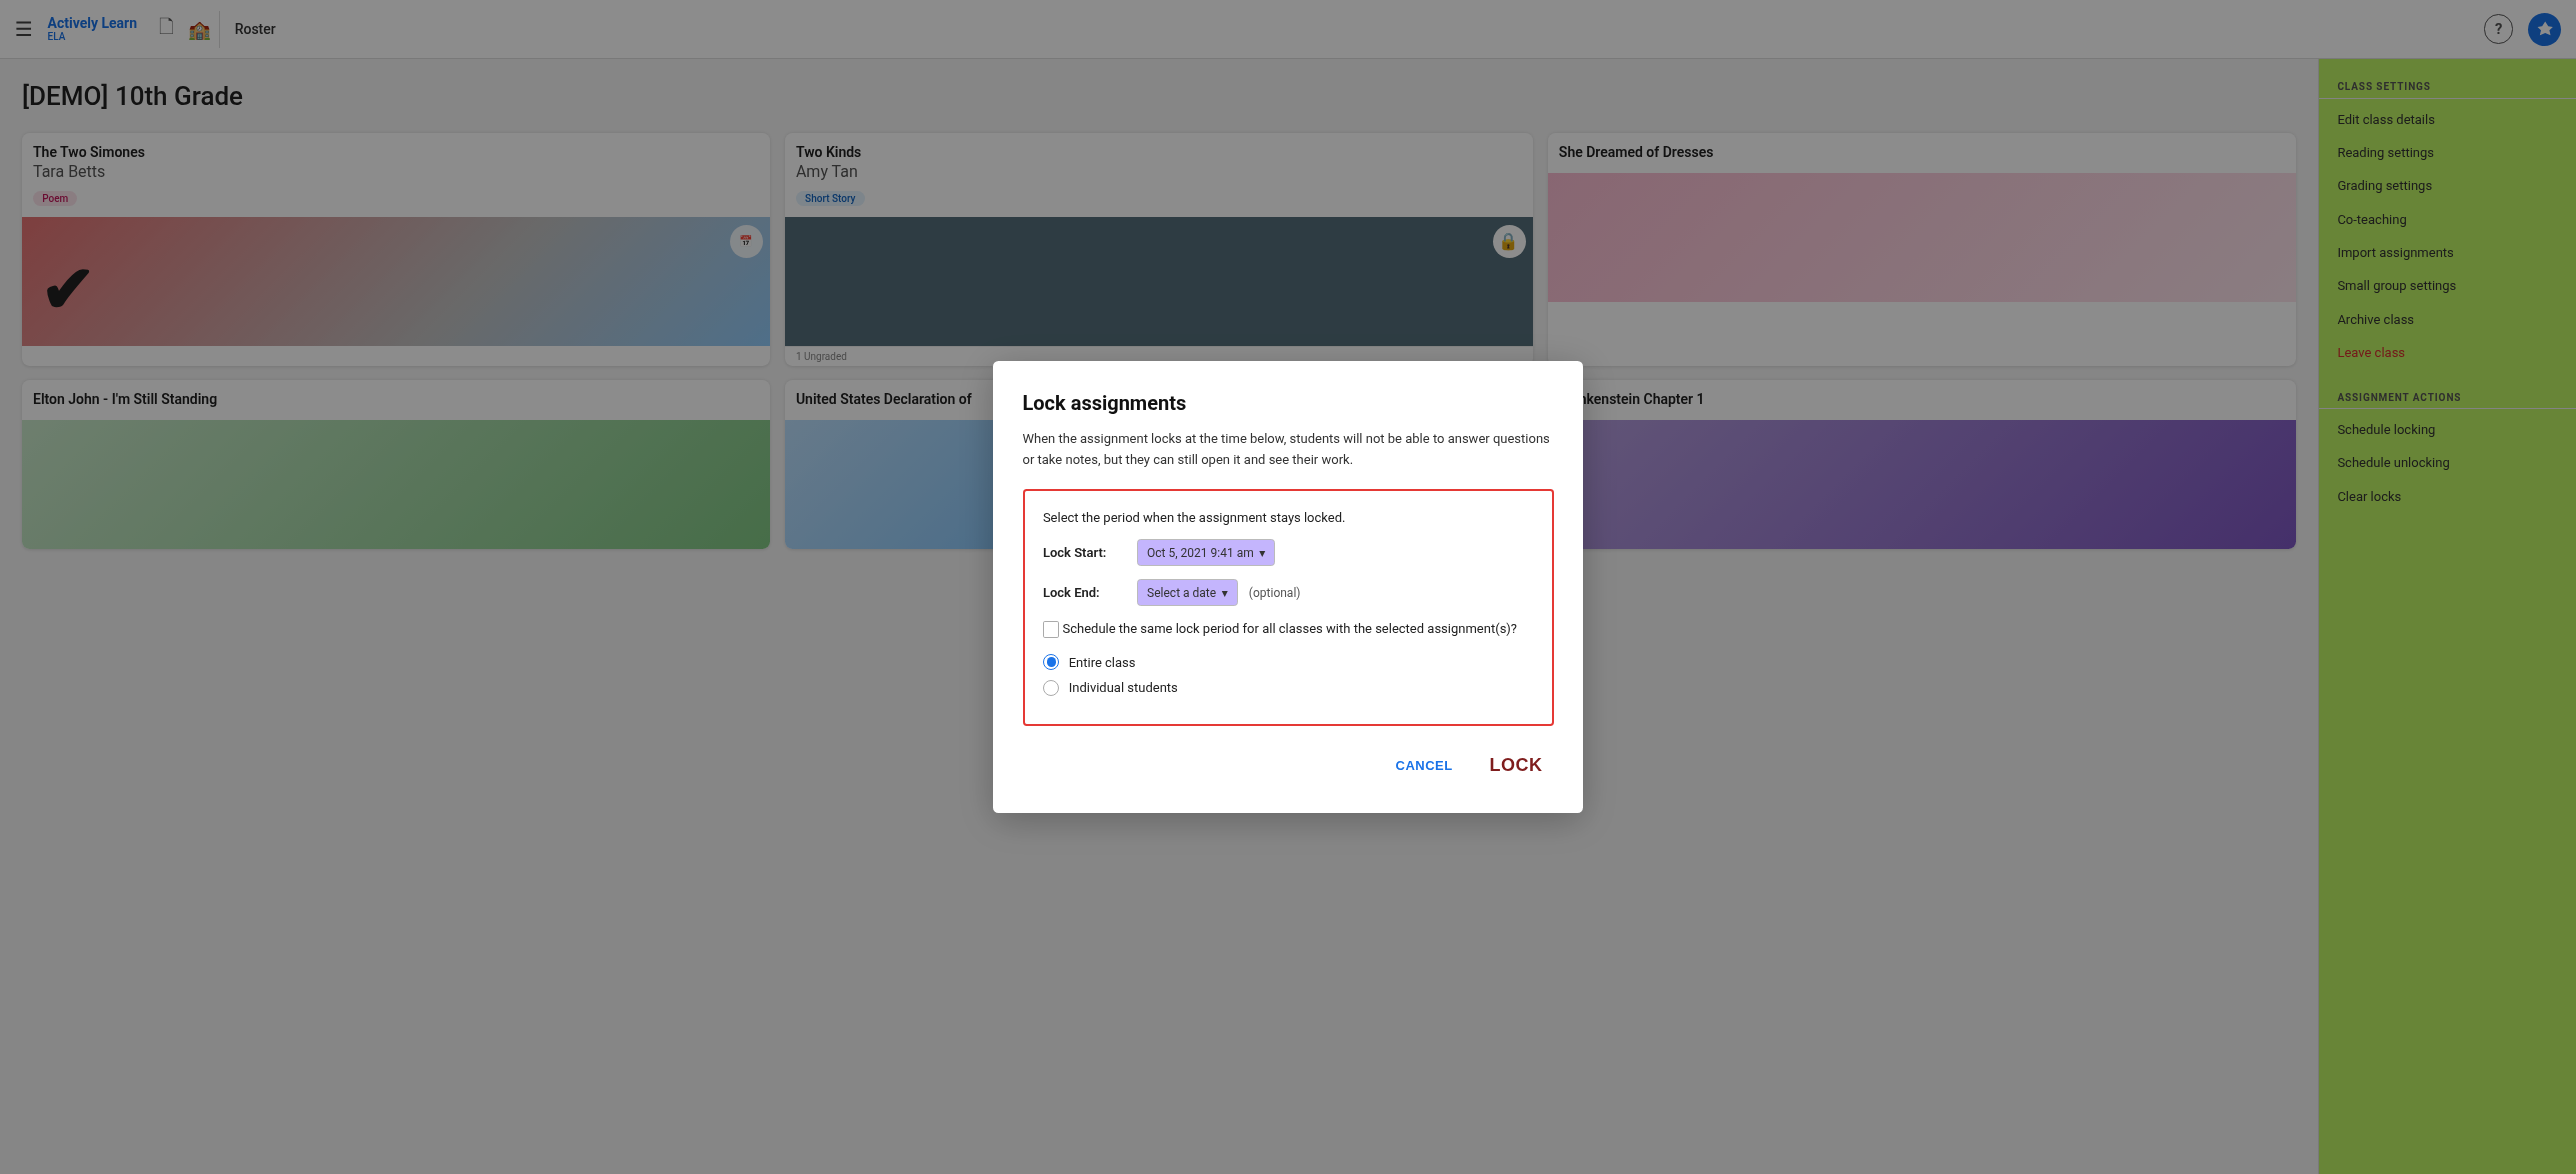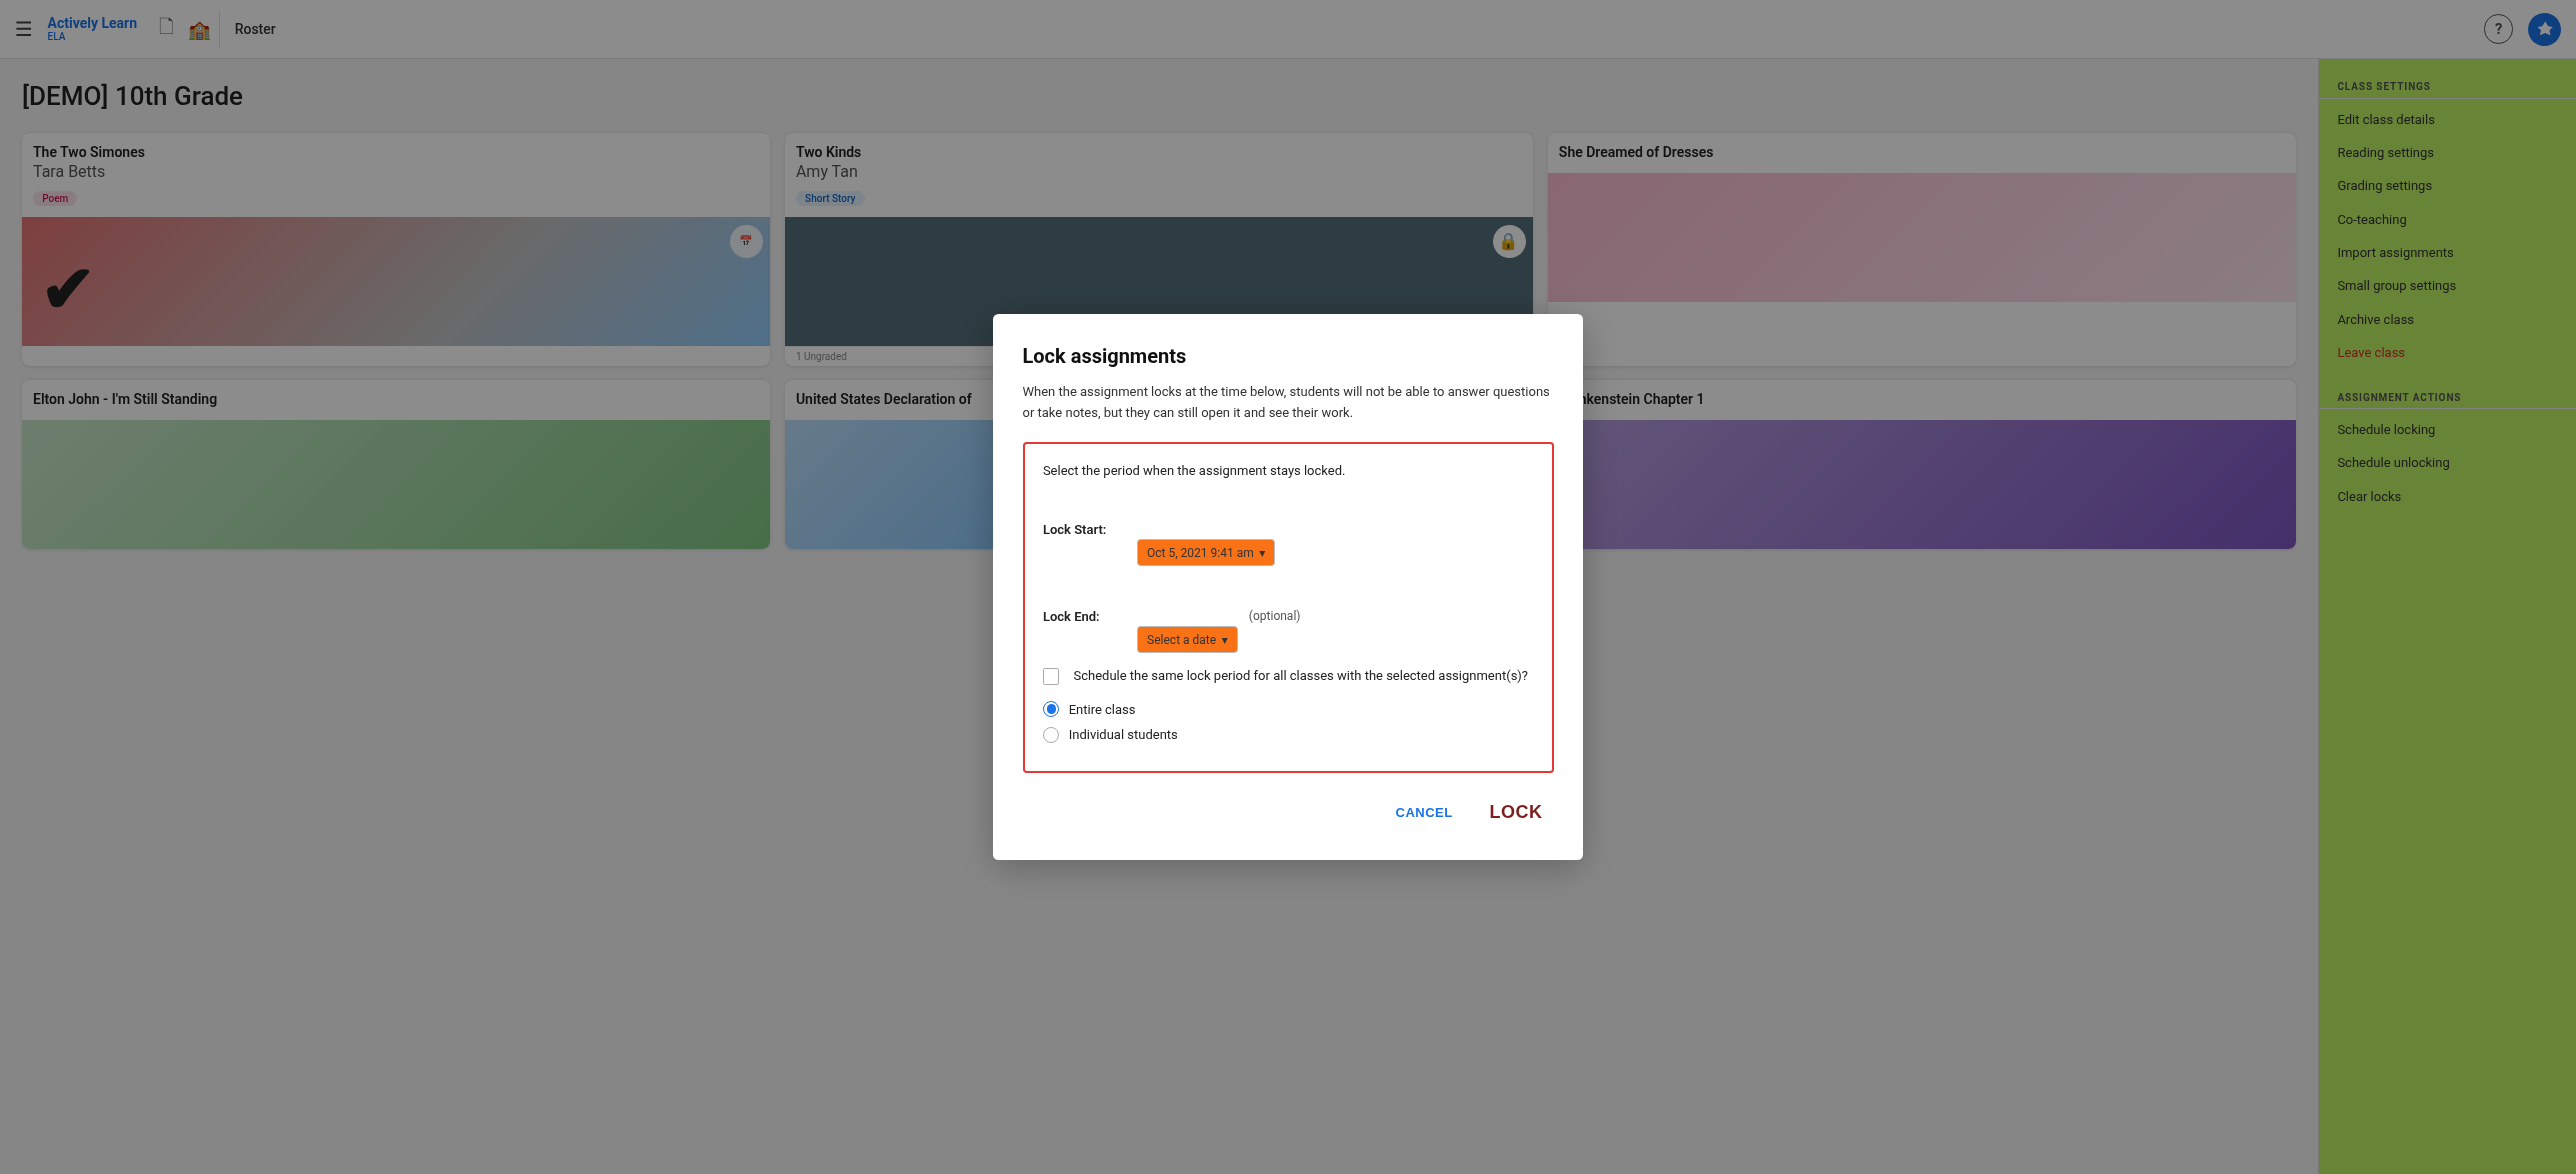--- a/index.html
+++ b/index.html
@@ -218,12 +218,11 @@
       padding: 5.5px 9.2px;
       font-size: 12px;
       color: #333;
-      background: #f97316;
+      background: #c4b5fd;
       cursor: pointer;
       display: flex;
       align-items: center;
       gap: 5.5px;
-      margin-top: 47px;
     }
     .optional-text { font-size: 12px; color: #555; }
 

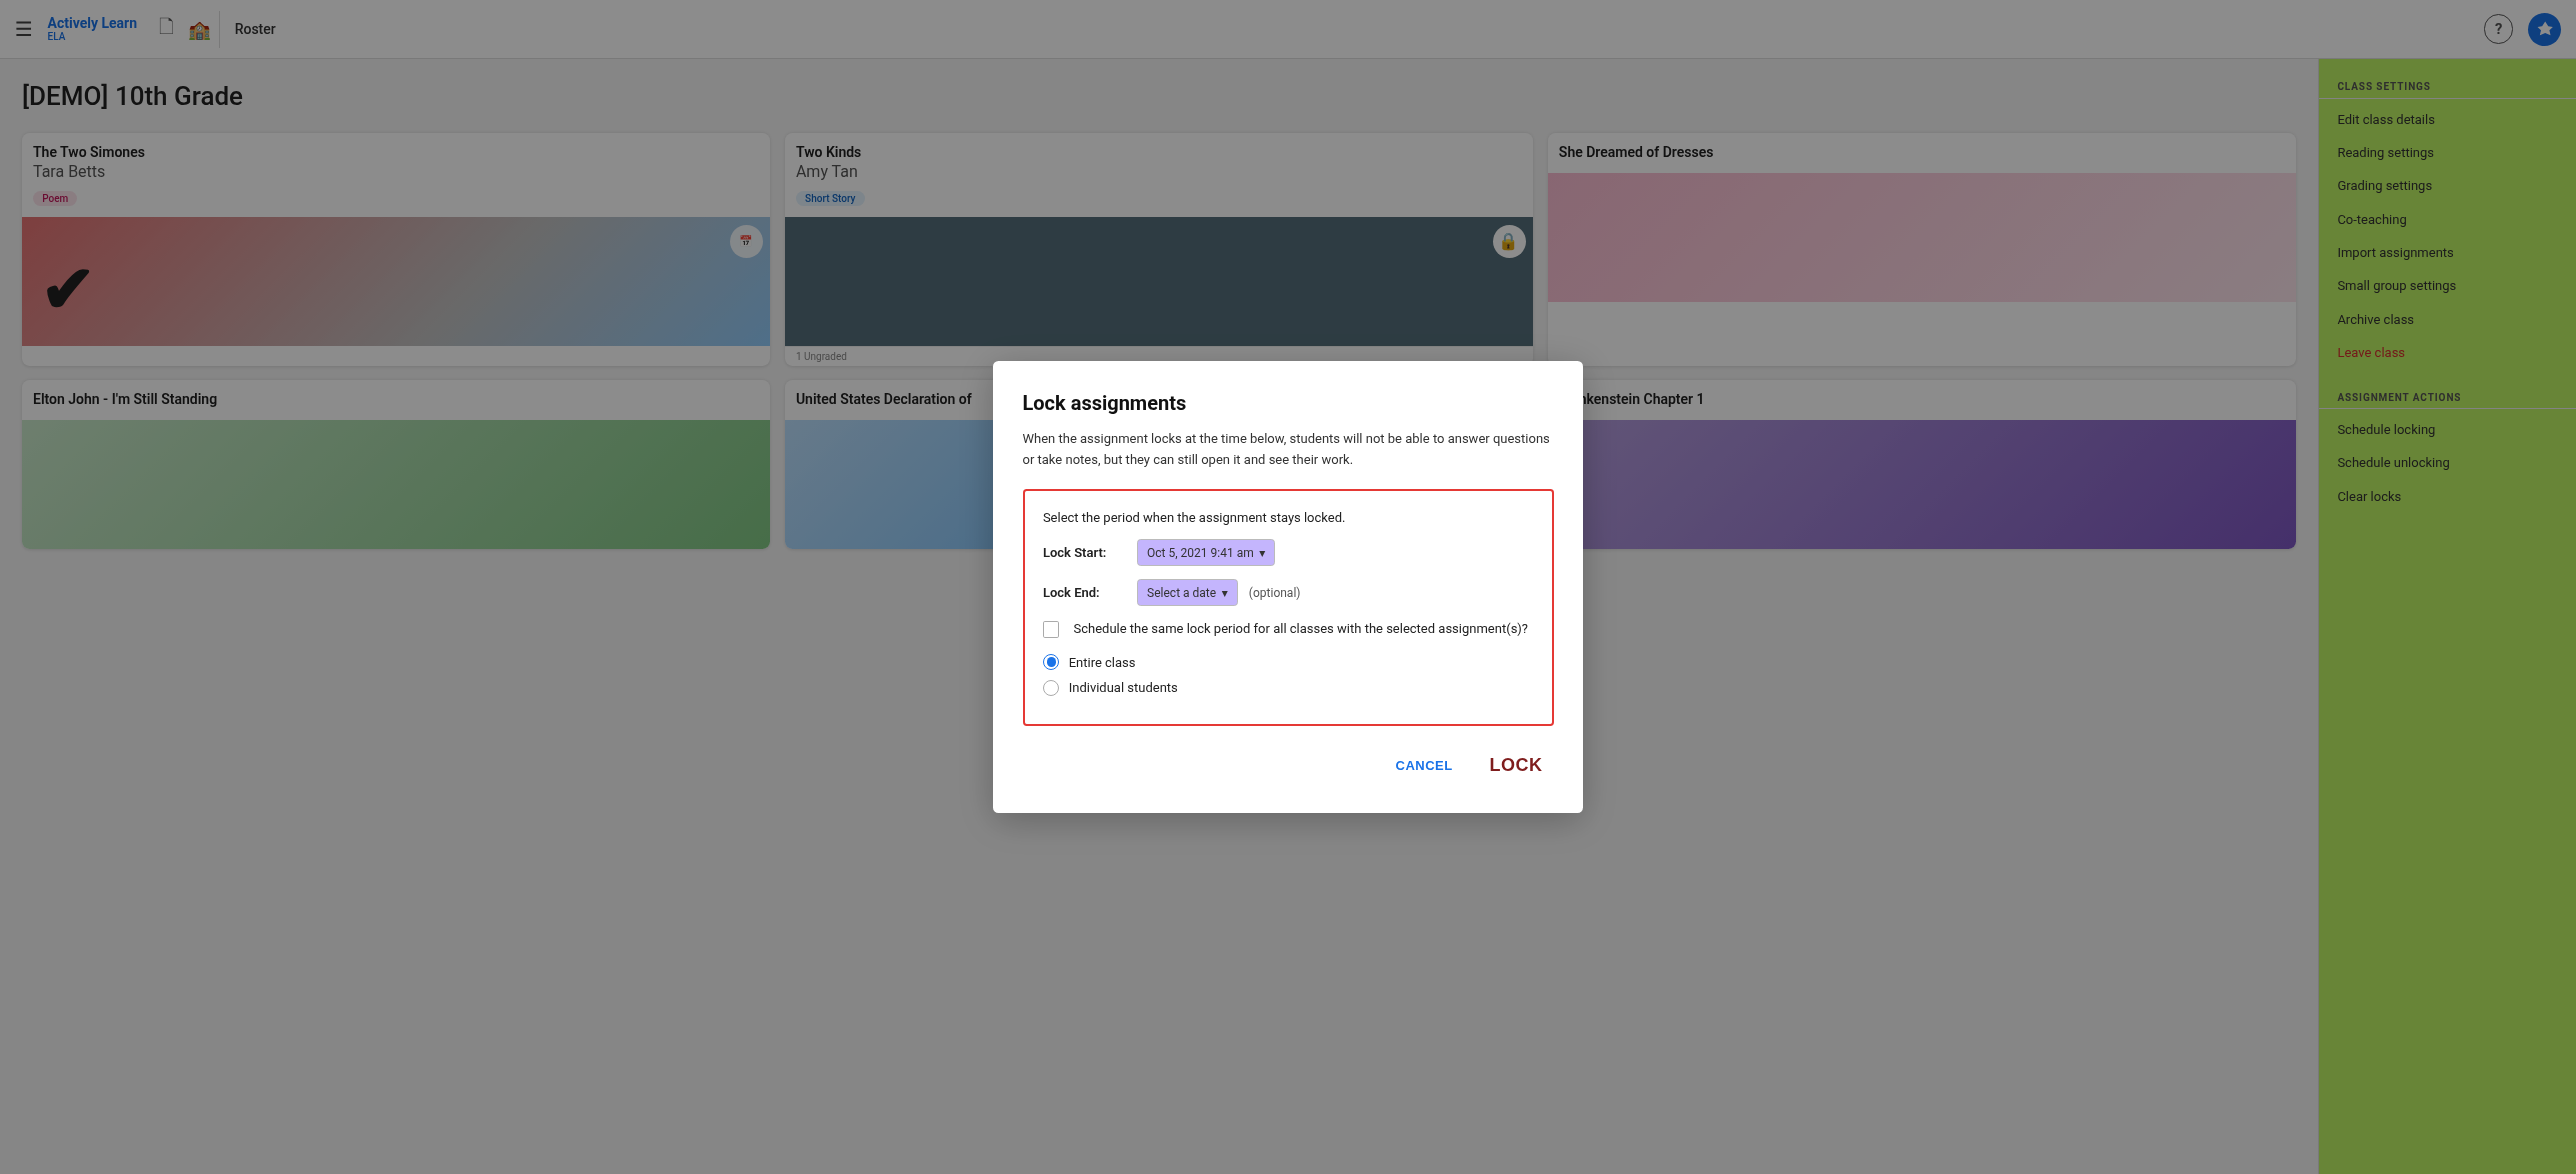--- a/index.html
+++ b/index.html
@@ -229,7 +229,7 @@
     .checkbox-row {
       display: flex;
       align-items: flex-start;
-      gap: 14px;
+      gap: 3px;
       margin-bottom: 14.8px;
       margin-top: 3.7px;
     }

